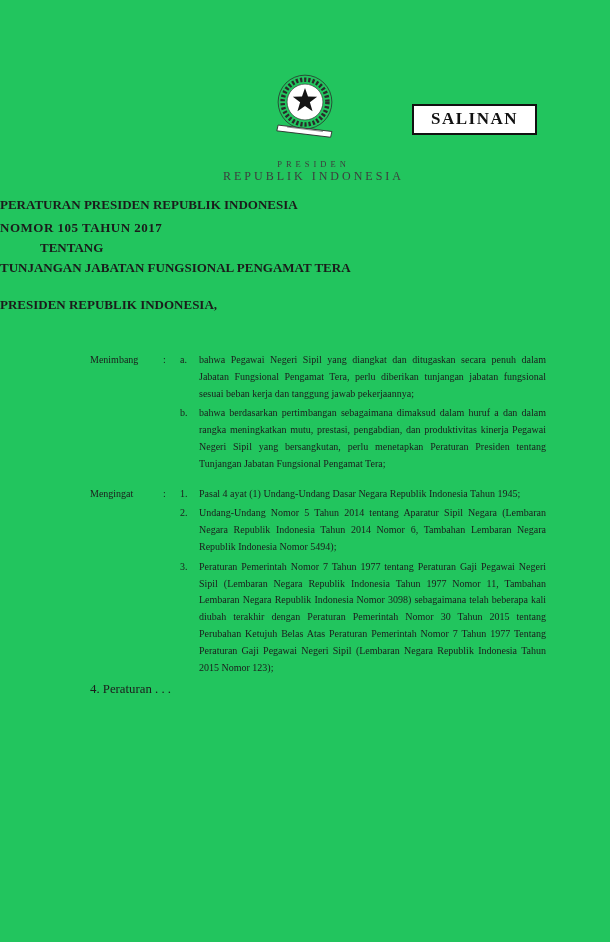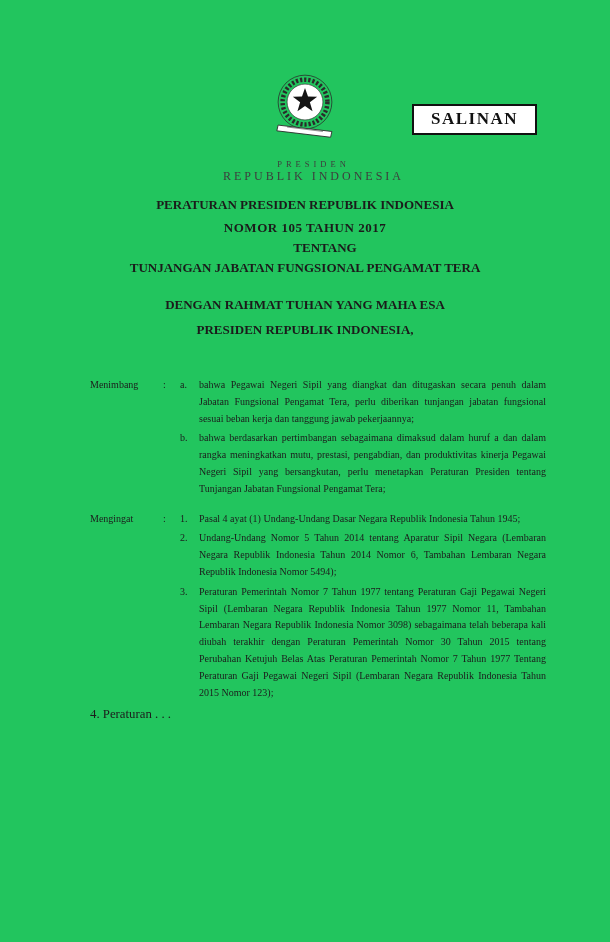--- a/index.html
+++ b/index.html
@@ -48,7 +48,7 @@
     font-family:Liberation Serif, serif;
   }
   .title-block{
-    text-align:center;
+    text-align:left;
     margin-top:14px;
     font-weight:bold;
     font-size:13px;

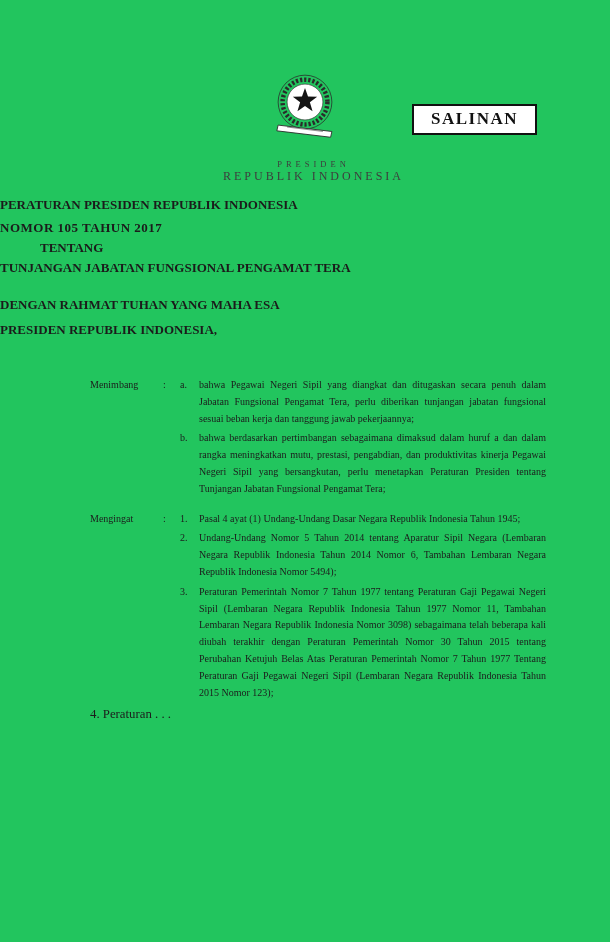--- a/index.html
+++ b/index.html
@@ -121,7 +121,6 @@
     <div class="t t2">NOMOR 105  TAHUN  2017</div>
     <div class="t t3">TENTANG</div>
     <div class="t t4">TUNJANGAN JABATAN FUNGSIONAL PENGAMAT TERA</div>
-    <div class="t t5">DENGAN RAHMAT TUHAN YANG MAHA ESA</div>
     <div class="t t6">PRESIDEN REPUBLIK INDONESIA,</div>
   </div>
 

